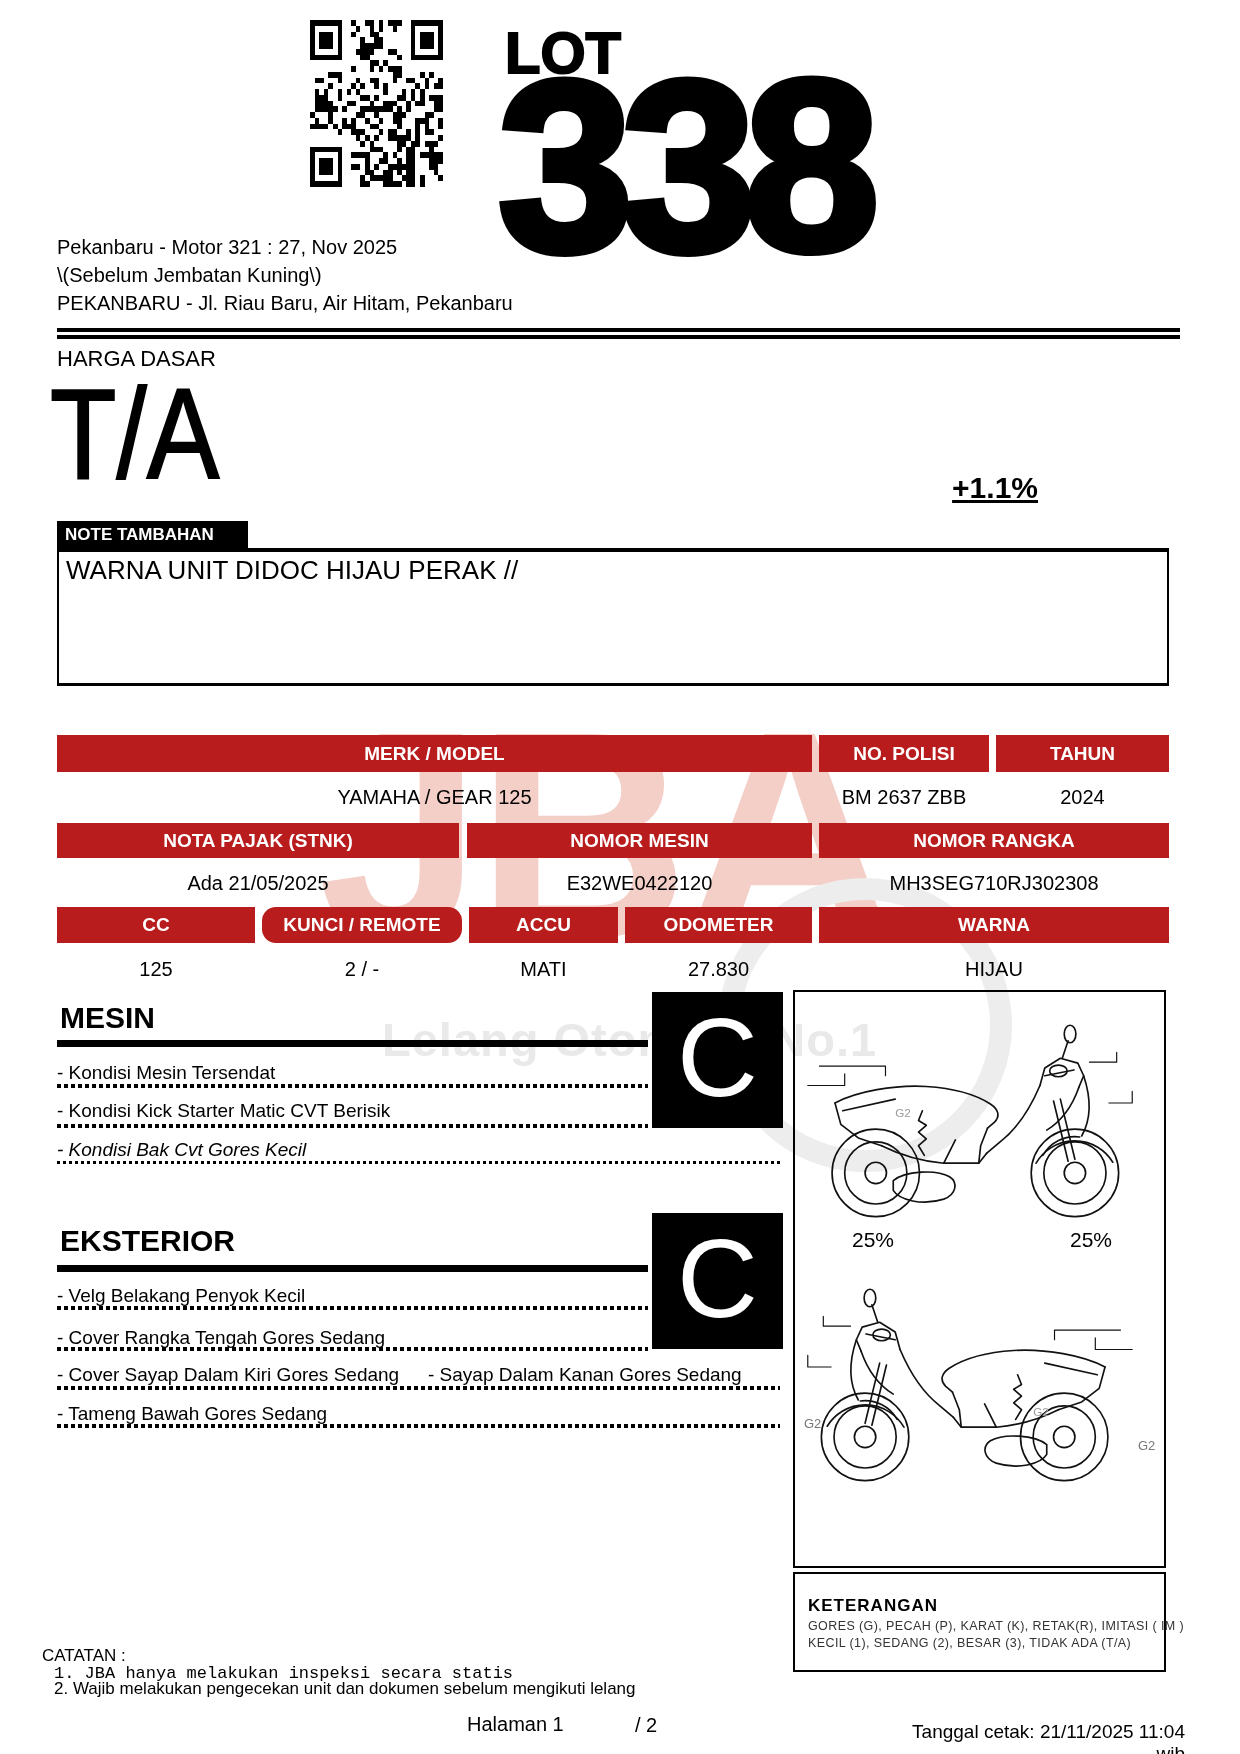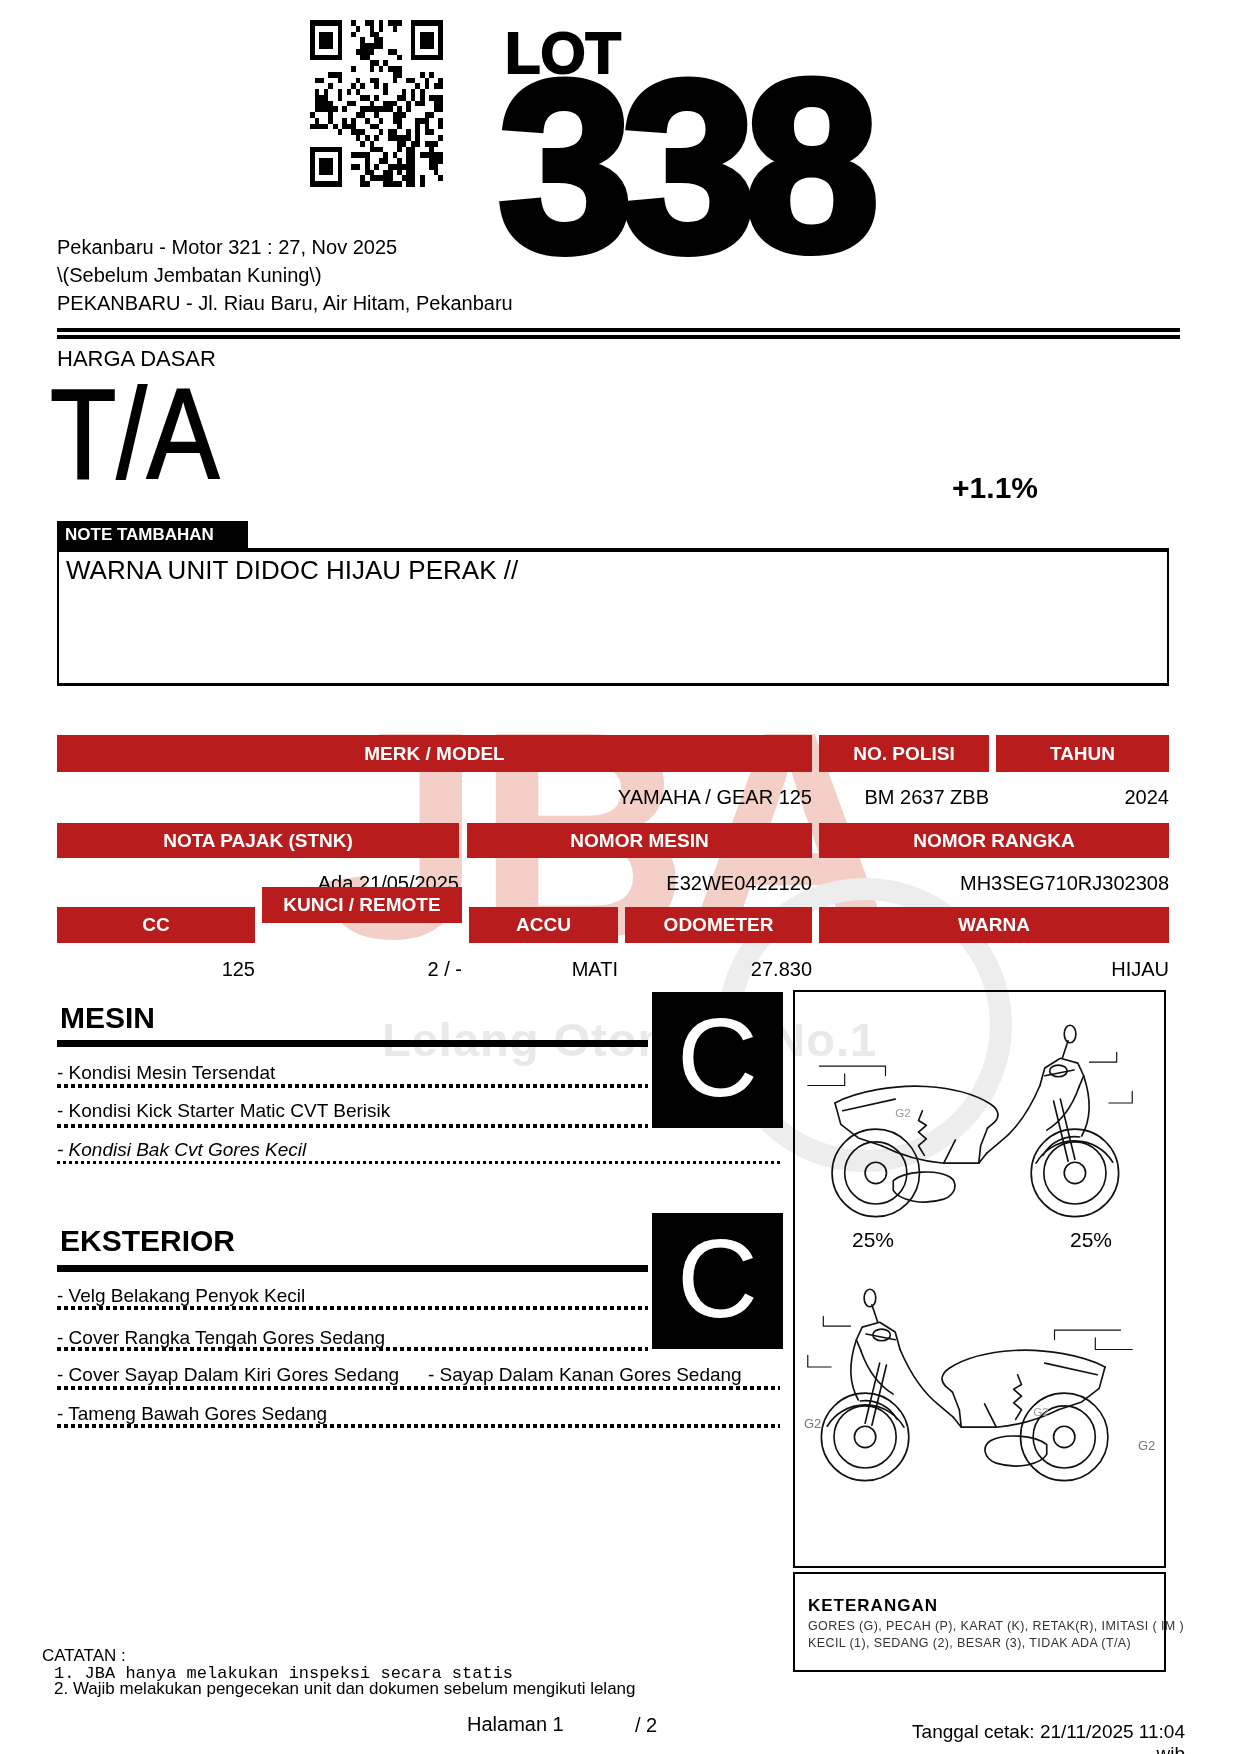--- a/index.html
+++ b/index.html
@@ -24,7 +24,7 @@
   .harga-label{position:absolute;left:57px;top:346px;font-size:22px;}
   .harga-value{position:absolute;left:50px;top:370px;font-size:128px;line-height:1;
                -webkit-text-stroke:2px #000;transform:scaleX(.85);transform-origin:left top;}
-  .pct{position:absolute;left:920px;top:471px;width:118px;font-size:30px;font-weight:bold;text-align:right;}
+  .pct{position:absolute;left:920px;top:471px;width:118px;font-size:30px;font-weight:bold;text-align:right;text-decoration:underline;}
   
   .note-label{position:absolute;left:57px;top:521px;width:191px;height:27px;background:#000;color:#fff;
               font-size:17px;font-weight:bold;line-height:27px;padding-left:8px;box-sizing:border-box;z-index:1;}

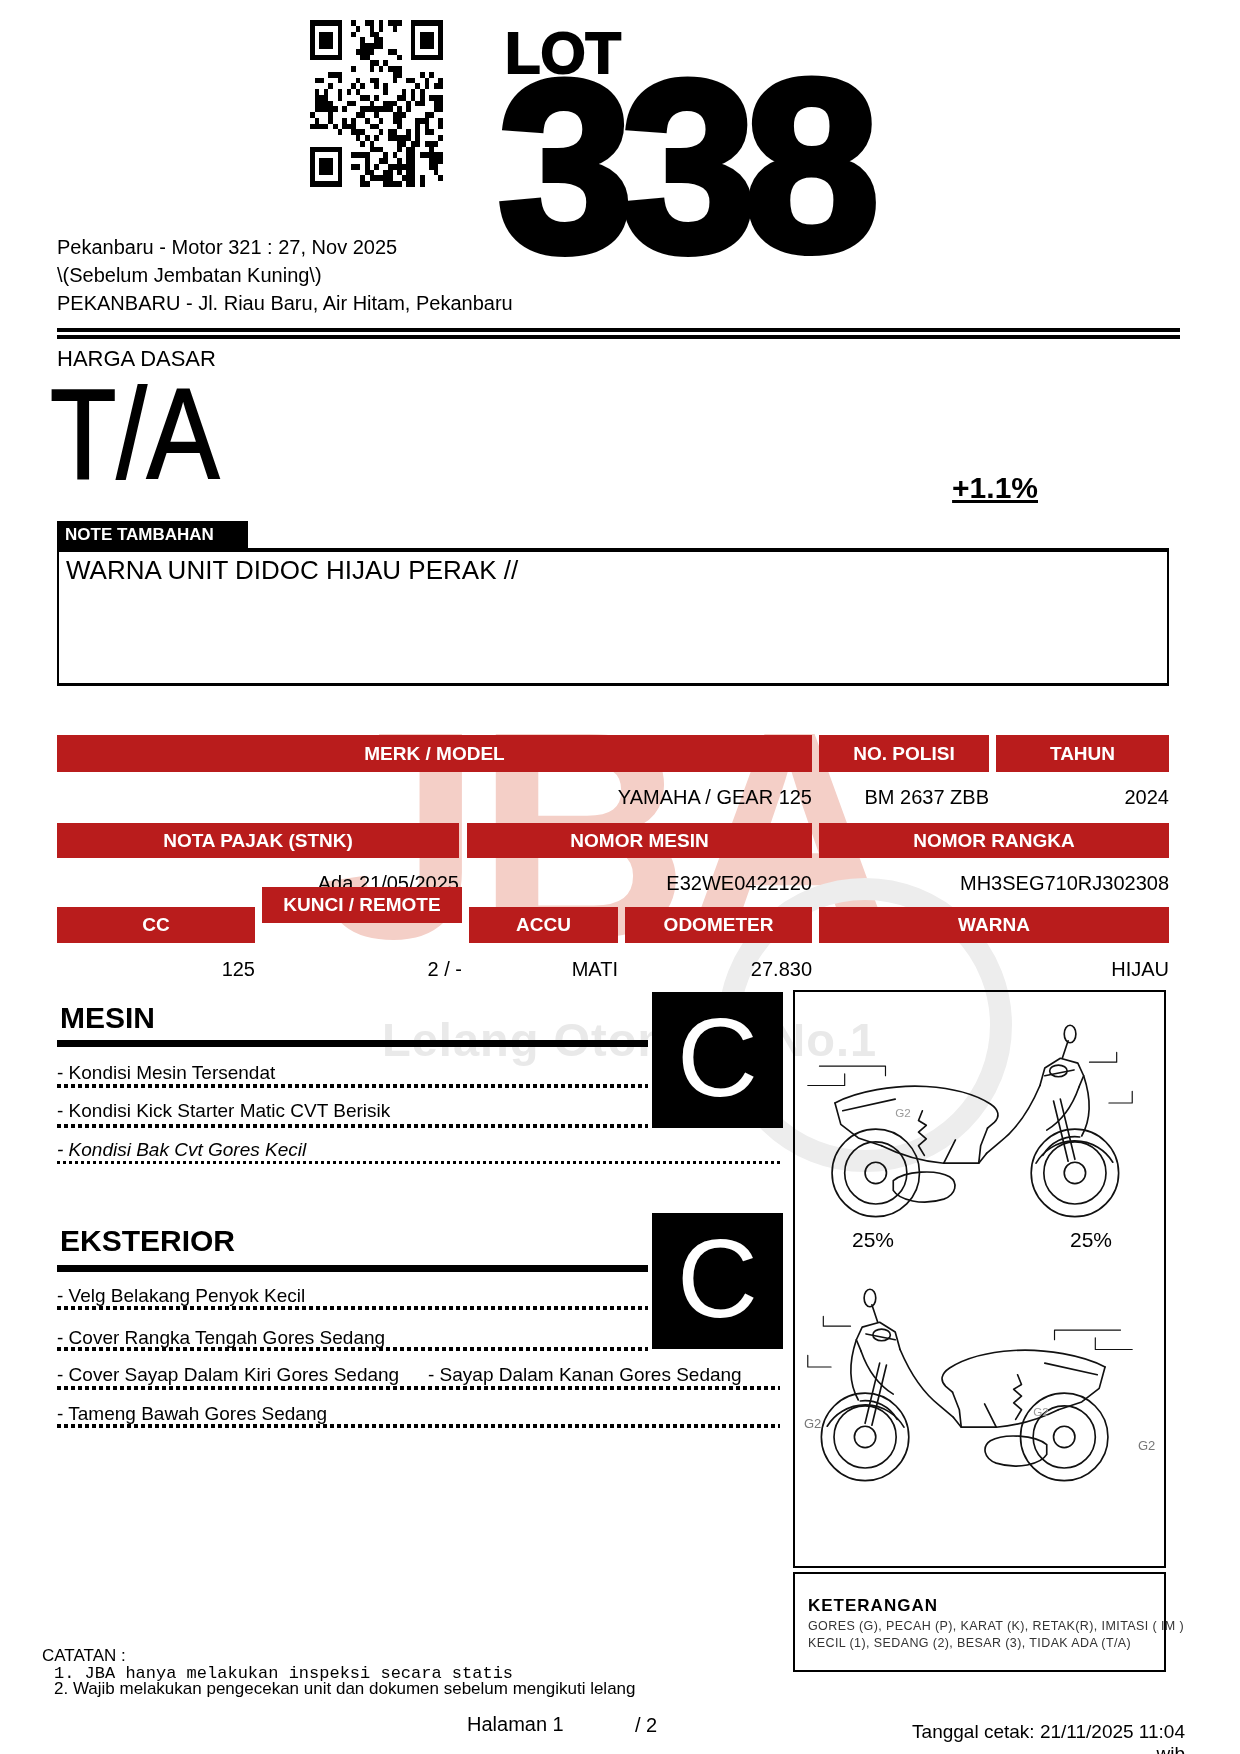--- a/index.html
+++ b/index.html
@@ -33,7 +33,7 @@
             border-bottom:3px solid #000;font-size:26px;padding:3px 7px;z-index:1;}
   
   .th{position:absolute;background:#b91c1c;color:#fff;font-weight:bold;font-size:19px;text-align:center;z-index:1;}
-  .td{position:absolute;font-size:20px;text-align:right;z-index:1;}
+  .td{position:absolute;font-size:20px;text-align:center;z-index:1;}
   
   .sec-title{position:absolute;font-size:30px;font-weight:bold;z-index:1;}
   .sec-rule{position:absolute;left:57px;width:591px;height:7px;background:#000;z-index:1;}

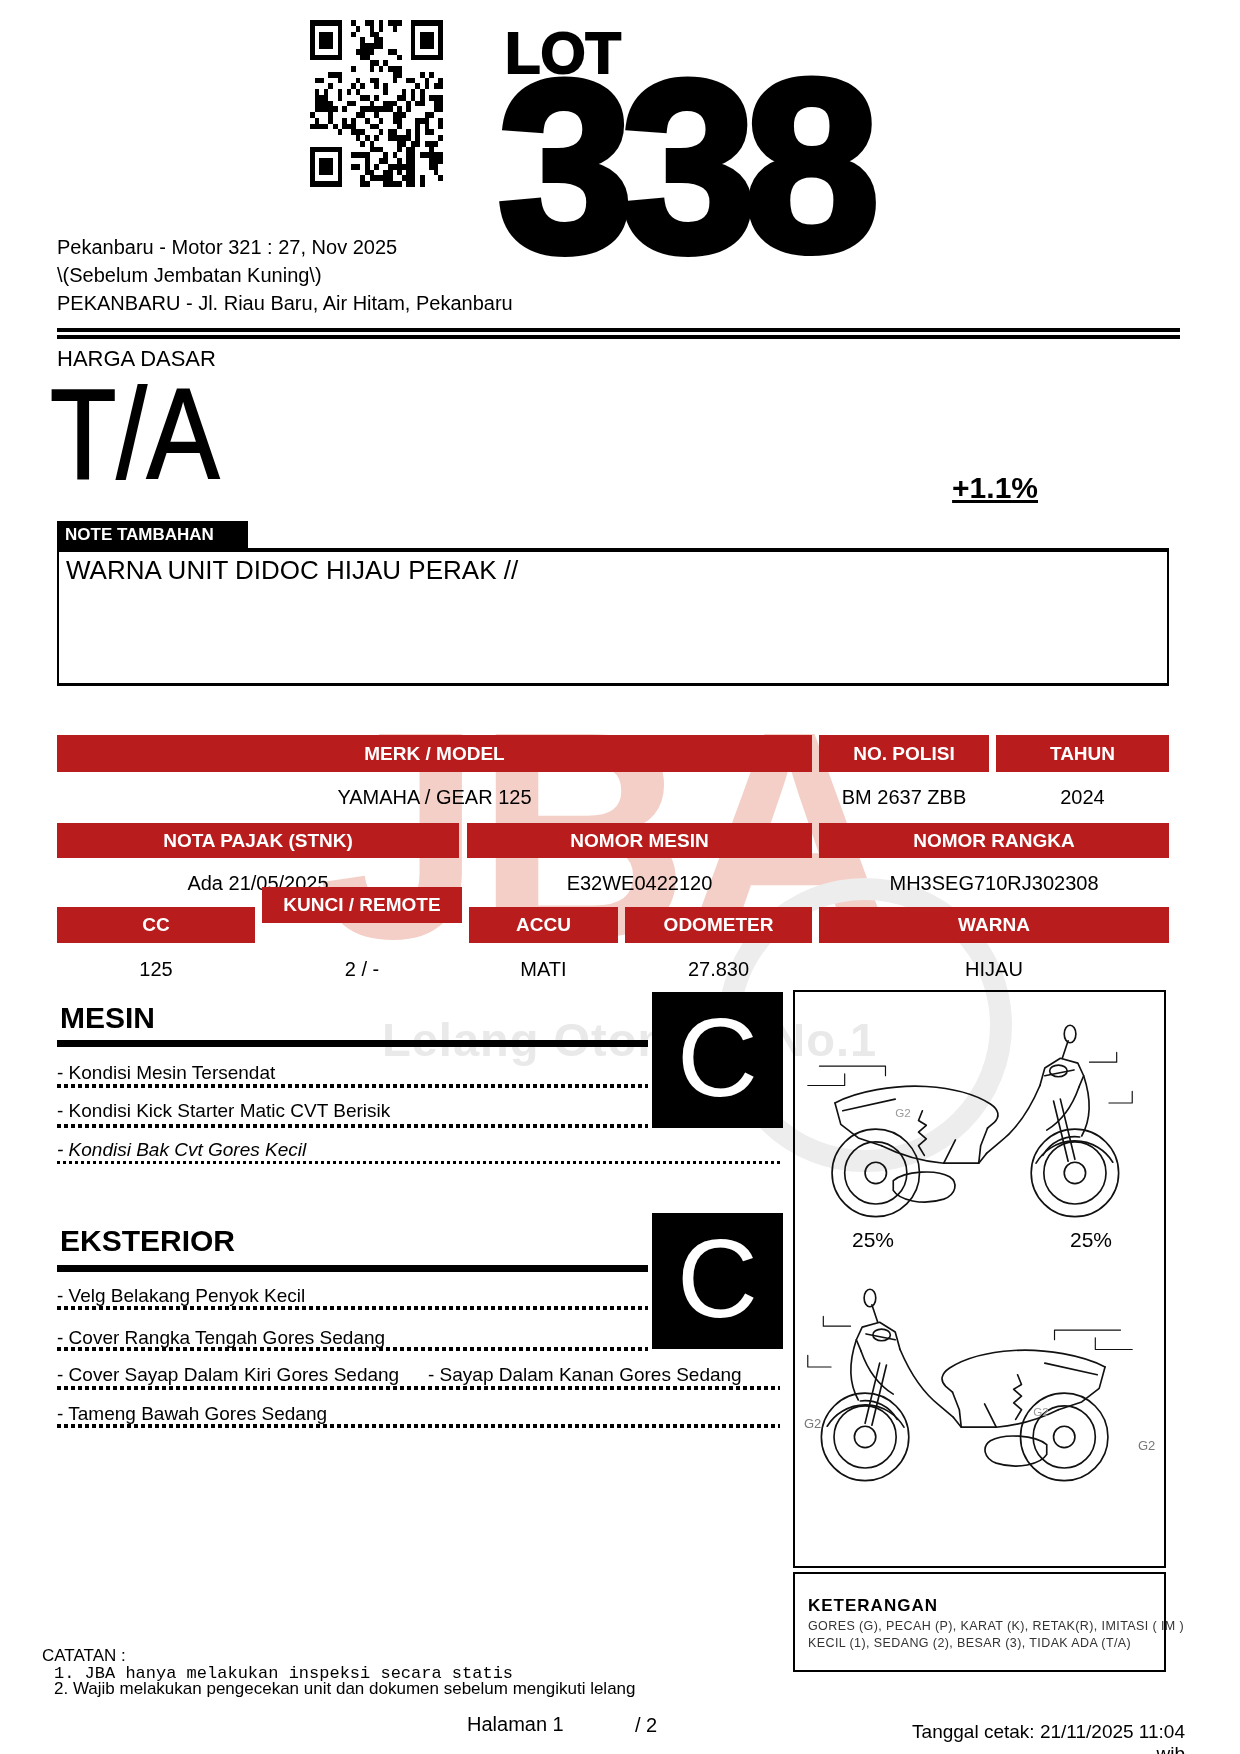--- a/index.html
+++ b/index.html
@@ -375,7 +375,7 @@
   <div class="td" style="left:819px;top:872px;width:350px;">MH3SEG710RJ302308</div>
 
   <div class="th" style="left:57px;top:907px;width:198px;height:36px;line-height:36px;">CC</div>
-  <div class="th" style="left:262px;top:887px;width:200px;height:36px;line-height:36px;">KUNCI / REMOTE</div>
+  <div class="th" style="left:262px;top:907px;width:200px;height:36px;line-height:36px;border-radius:14px;">KUNCI / REMOTE</div>
   <div class="th" style="left:469px;top:907px;width:149px;height:36px;line-height:36px;">ACCU</div>
   <div class="th" style="left:625px;top:907px;width:187px;height:36px;line-height:36px;">ODOMETER</div>
   <div class="th" style="left:819px;top:907px;width:350px;height:36px;line-height:36px;">WARNA</div>

